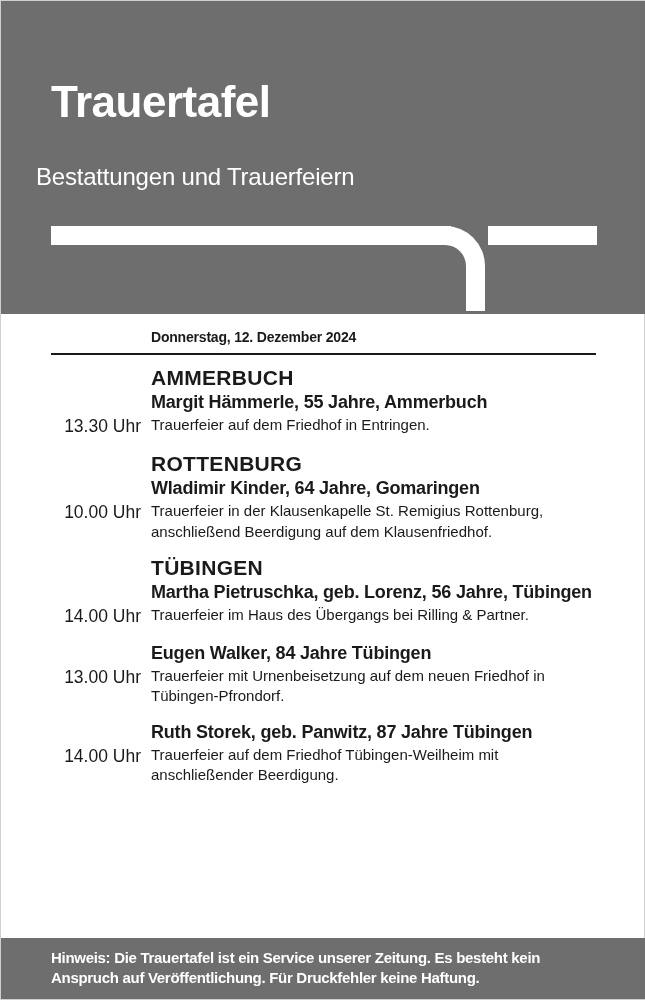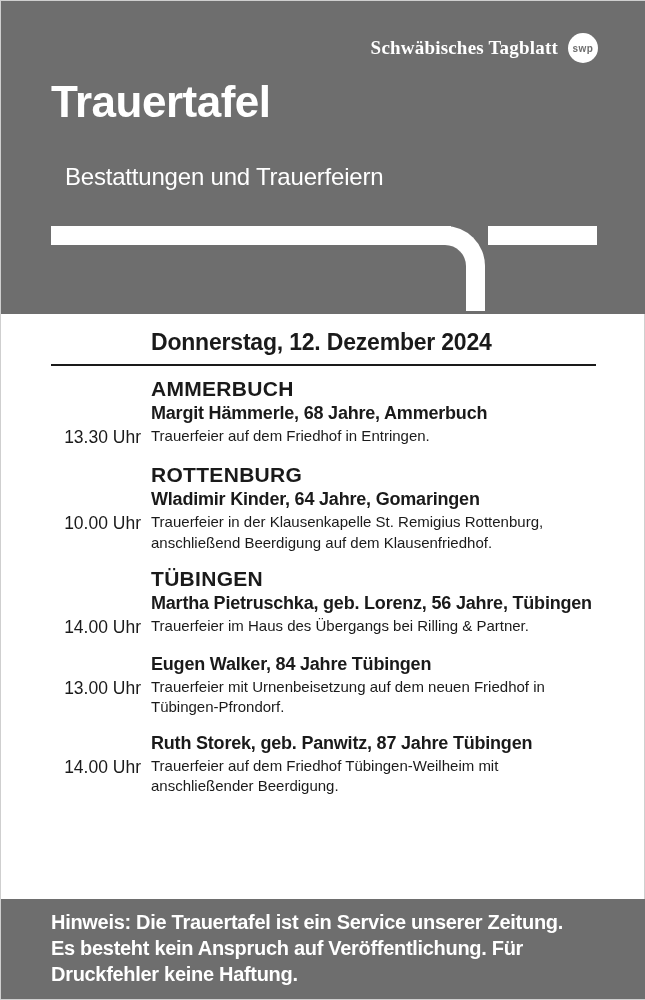--- a/index.html
+++ b/index.html
@@ -179,10 +179,6 @@
 
   <div class="header">
 
-    <div class="brand">
-      <span class="brand-name">Schwäbisches Tagblatt</span>
-      <span class="brand-badge">swp</span>
-    </div>
 
     <div class="title">Trauertafel</div>
     <div class="subtitle">Bestattungen und Trauerfeiern</div>

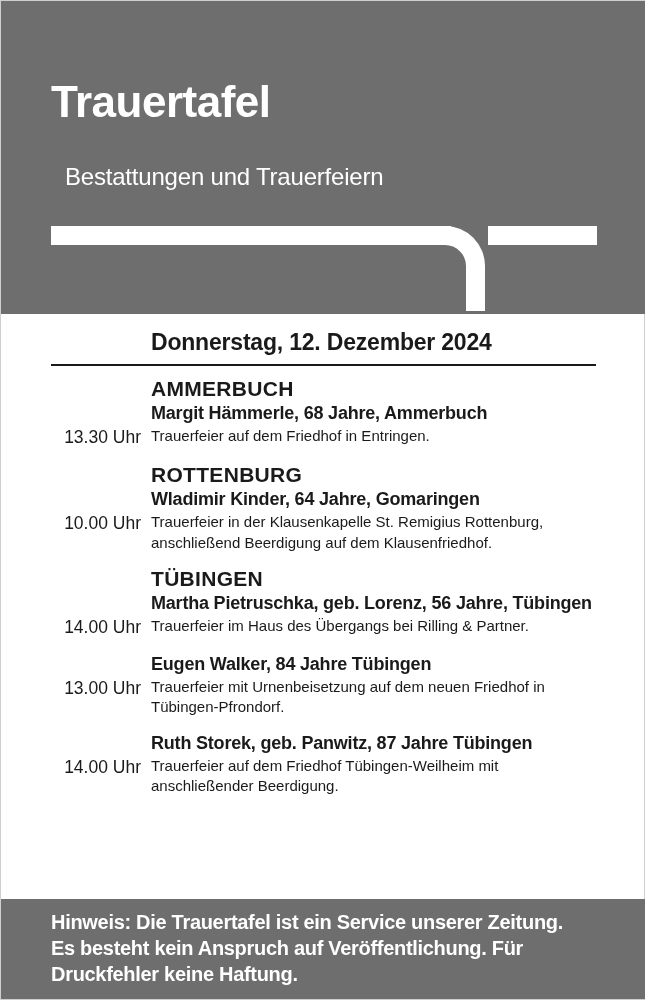--- a/index.html
+++ b/index.html
@@ -66,7 +66,7 @@
   }
   .subtitle {
     position: absolute;
-    left: 64px; top: 162px;
+    left: 35px; top: 162px;
     font-size: 24px;
     font-weight: normal;
     letter-spacing: -0.2px;

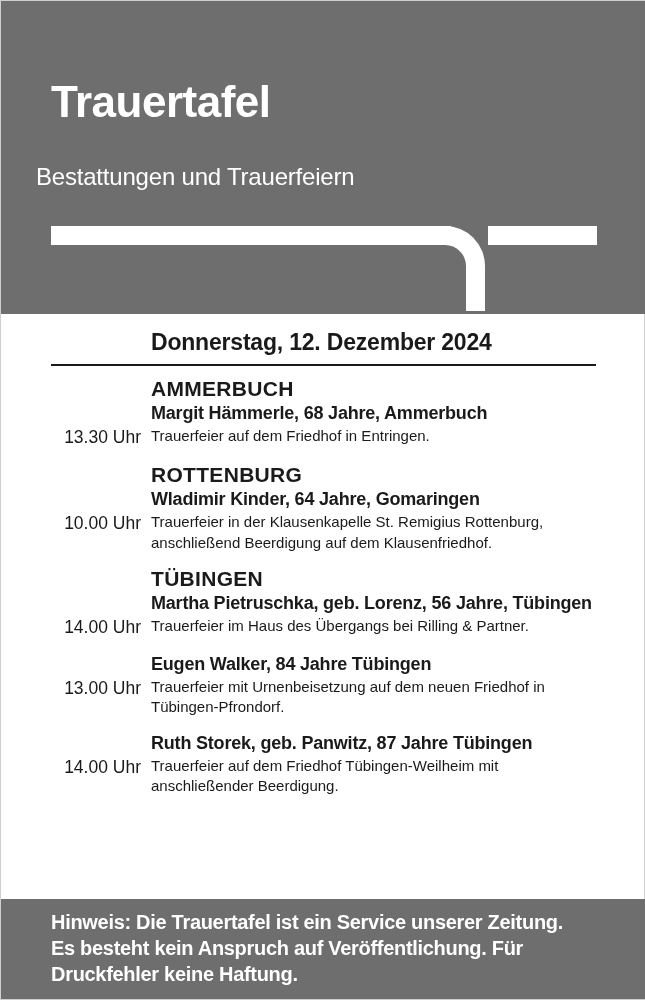--- a/index.html
+++ b/index.html
@@ -109,7 +109,7 @@
   .date-head {
     margin: 15px 0 0 0;
     padding: 0 50px 0 150px;
-    font-size: 23px;
+    font-size: 14px;
     font-weight: bold;
     letter-spacing: -0.2px;
   }

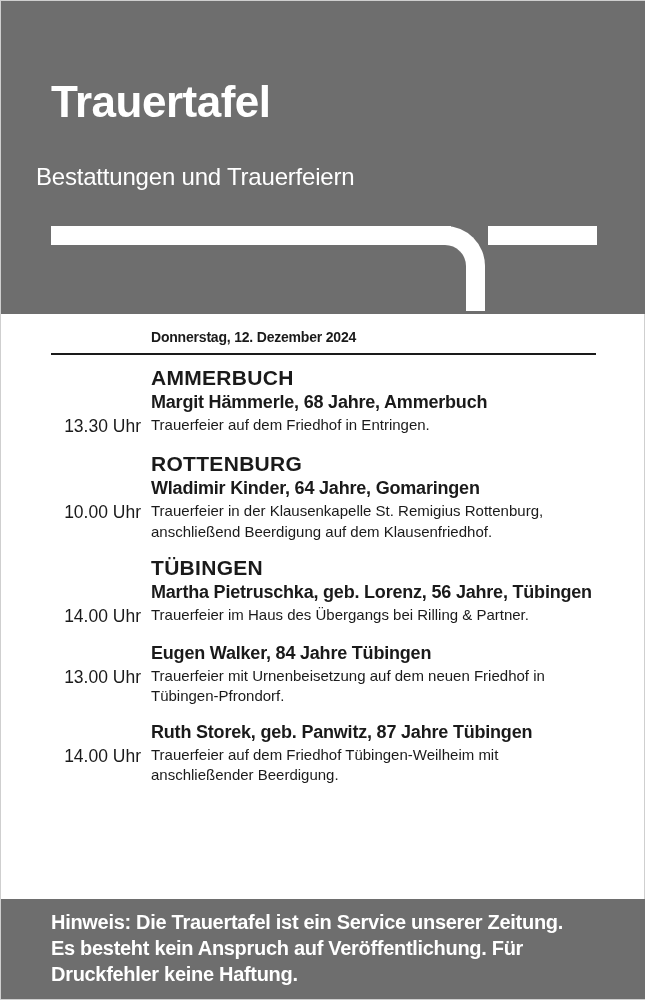--- a/index.html
+++ b/index.html
@@ -199,7 +199,7 @@
 
       <div class="block">
         <div class="city">AMMERBUCH</div>
-        <div class="deceased">Margit Hämmerle, 68 Jahre, Ammerbuch</div>
+        <div class="deceased">Margit Hämmerle, 55 Jahre, Ammerbuch</div>
         <div class="detail-row">
           <div class="detail-time">13.30 Uhr</div>
           <div class="detail-text">Trauerfeier auf dem Friedhof in Entringen.</div>

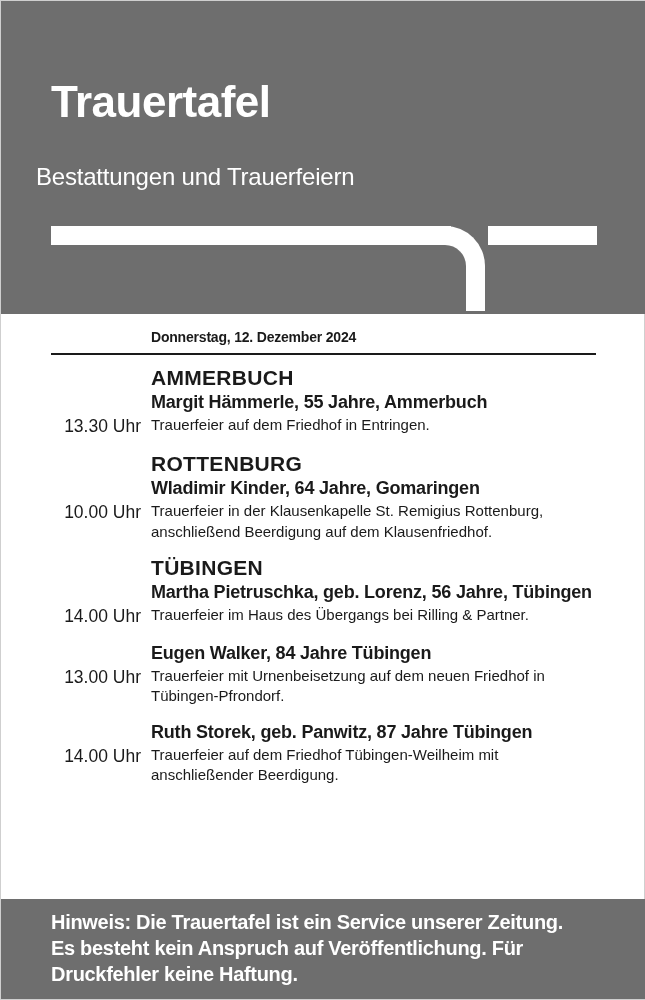--- a/index.html
+++ b/index.html
@@ -164,7 +164,7 @@
     background: #6e6e6e;
     color: #ffffff;
     padding: 10px 72px 12px 50px;
-    font-size: 20px;
+    font-size: 15px;
     line-height: 1.3;
     font-weight: bold;
     letter-spacing: -0.3px;

